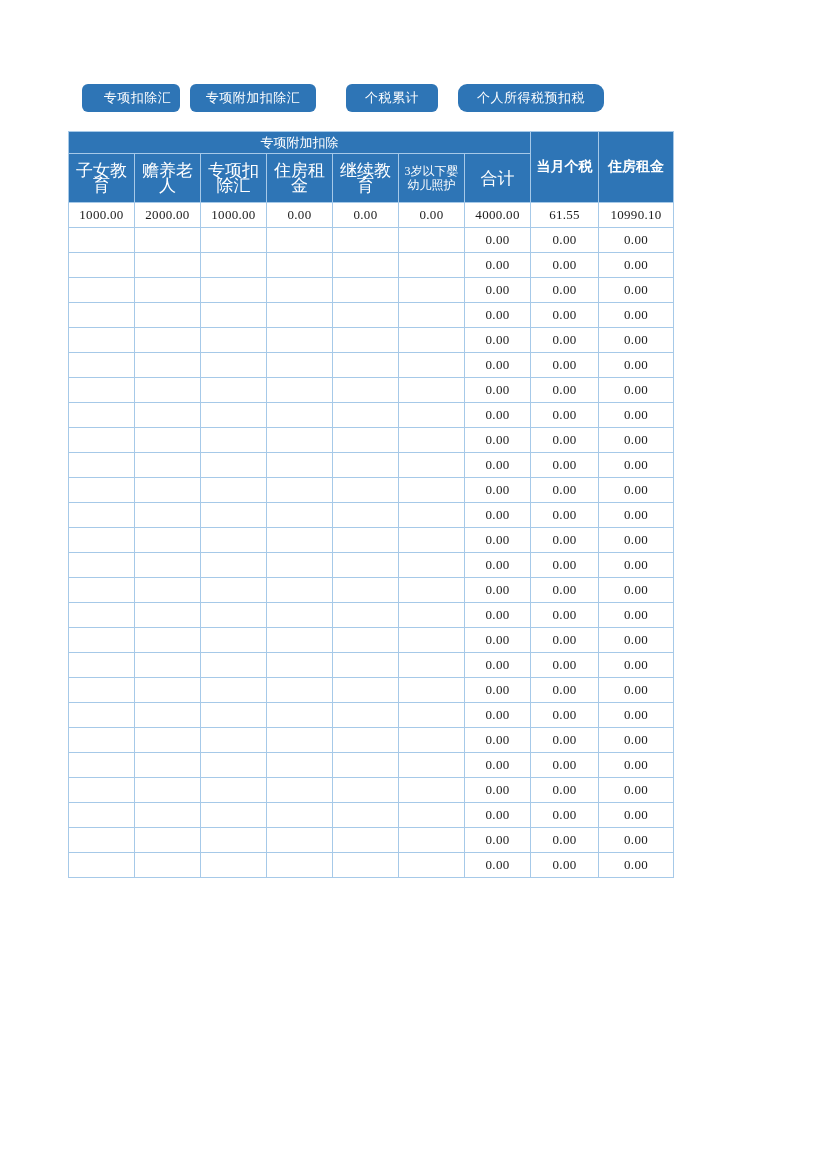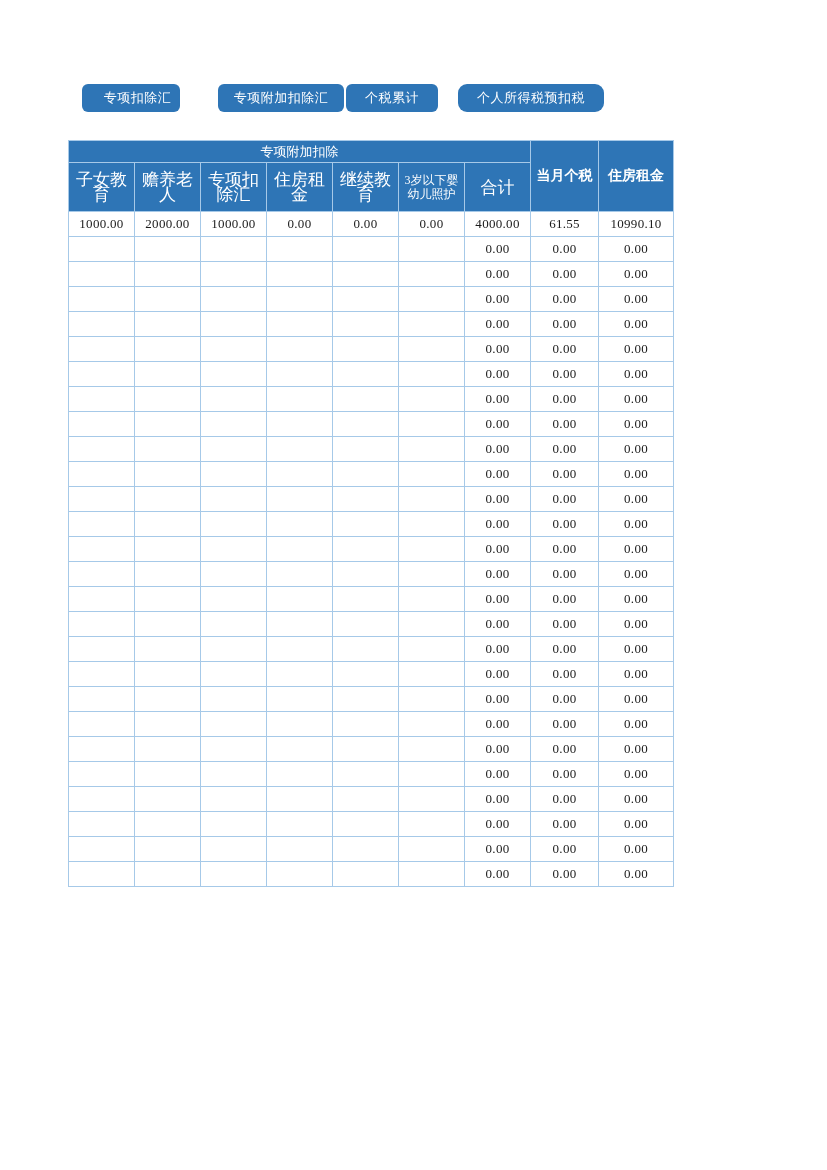--- a/index.html
+++ b/index.html
@@ -107,7 +107,7 @@
 
 <div id="button-bar">
     <button class="nav-button" style="left: 0px; width: 98px; padding-left: 13px;">专项扣除汇</button>
-    <button class="nav-button" style="left: 136px; width: 126px;">专项附加扣除汇</button>
+    <button class="nav-button" style="left: 108px; width: 126px;">专项附加扣除汇</button>
     <button class="nav-button" style="left: 264px; width: 92px;">个税累计</button>
     <button class="nav-button" style="left: 376px; width: 146px; border-radius: 9px;">个人所得税预扣税</button>
   </div>

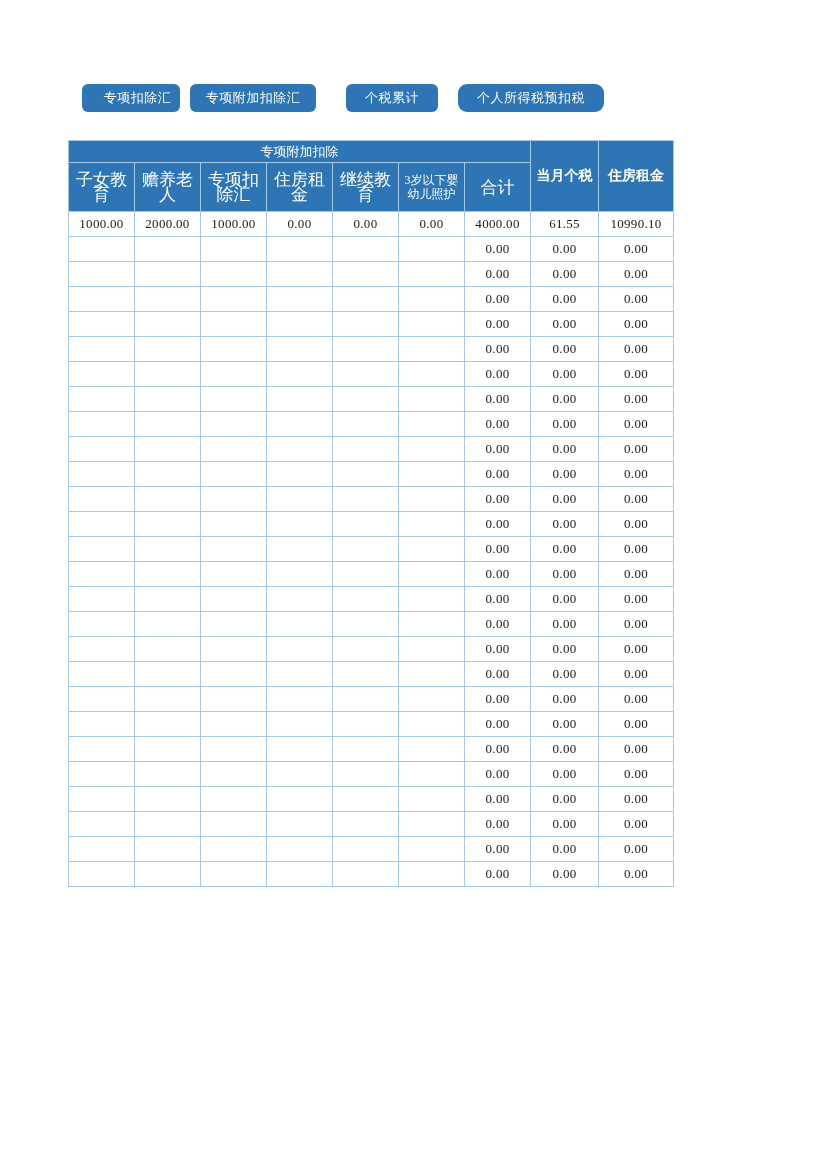--- a/index.html
+++ b/index.html
@@ -45,7 +45,7 @@
   #sheet-table {
     position: absolute;
     left: 68px;
-    top: 140px;
+    top: 131px;
     border-collapse: collapse;
     table-layout: fixed;
     width: 605px;

